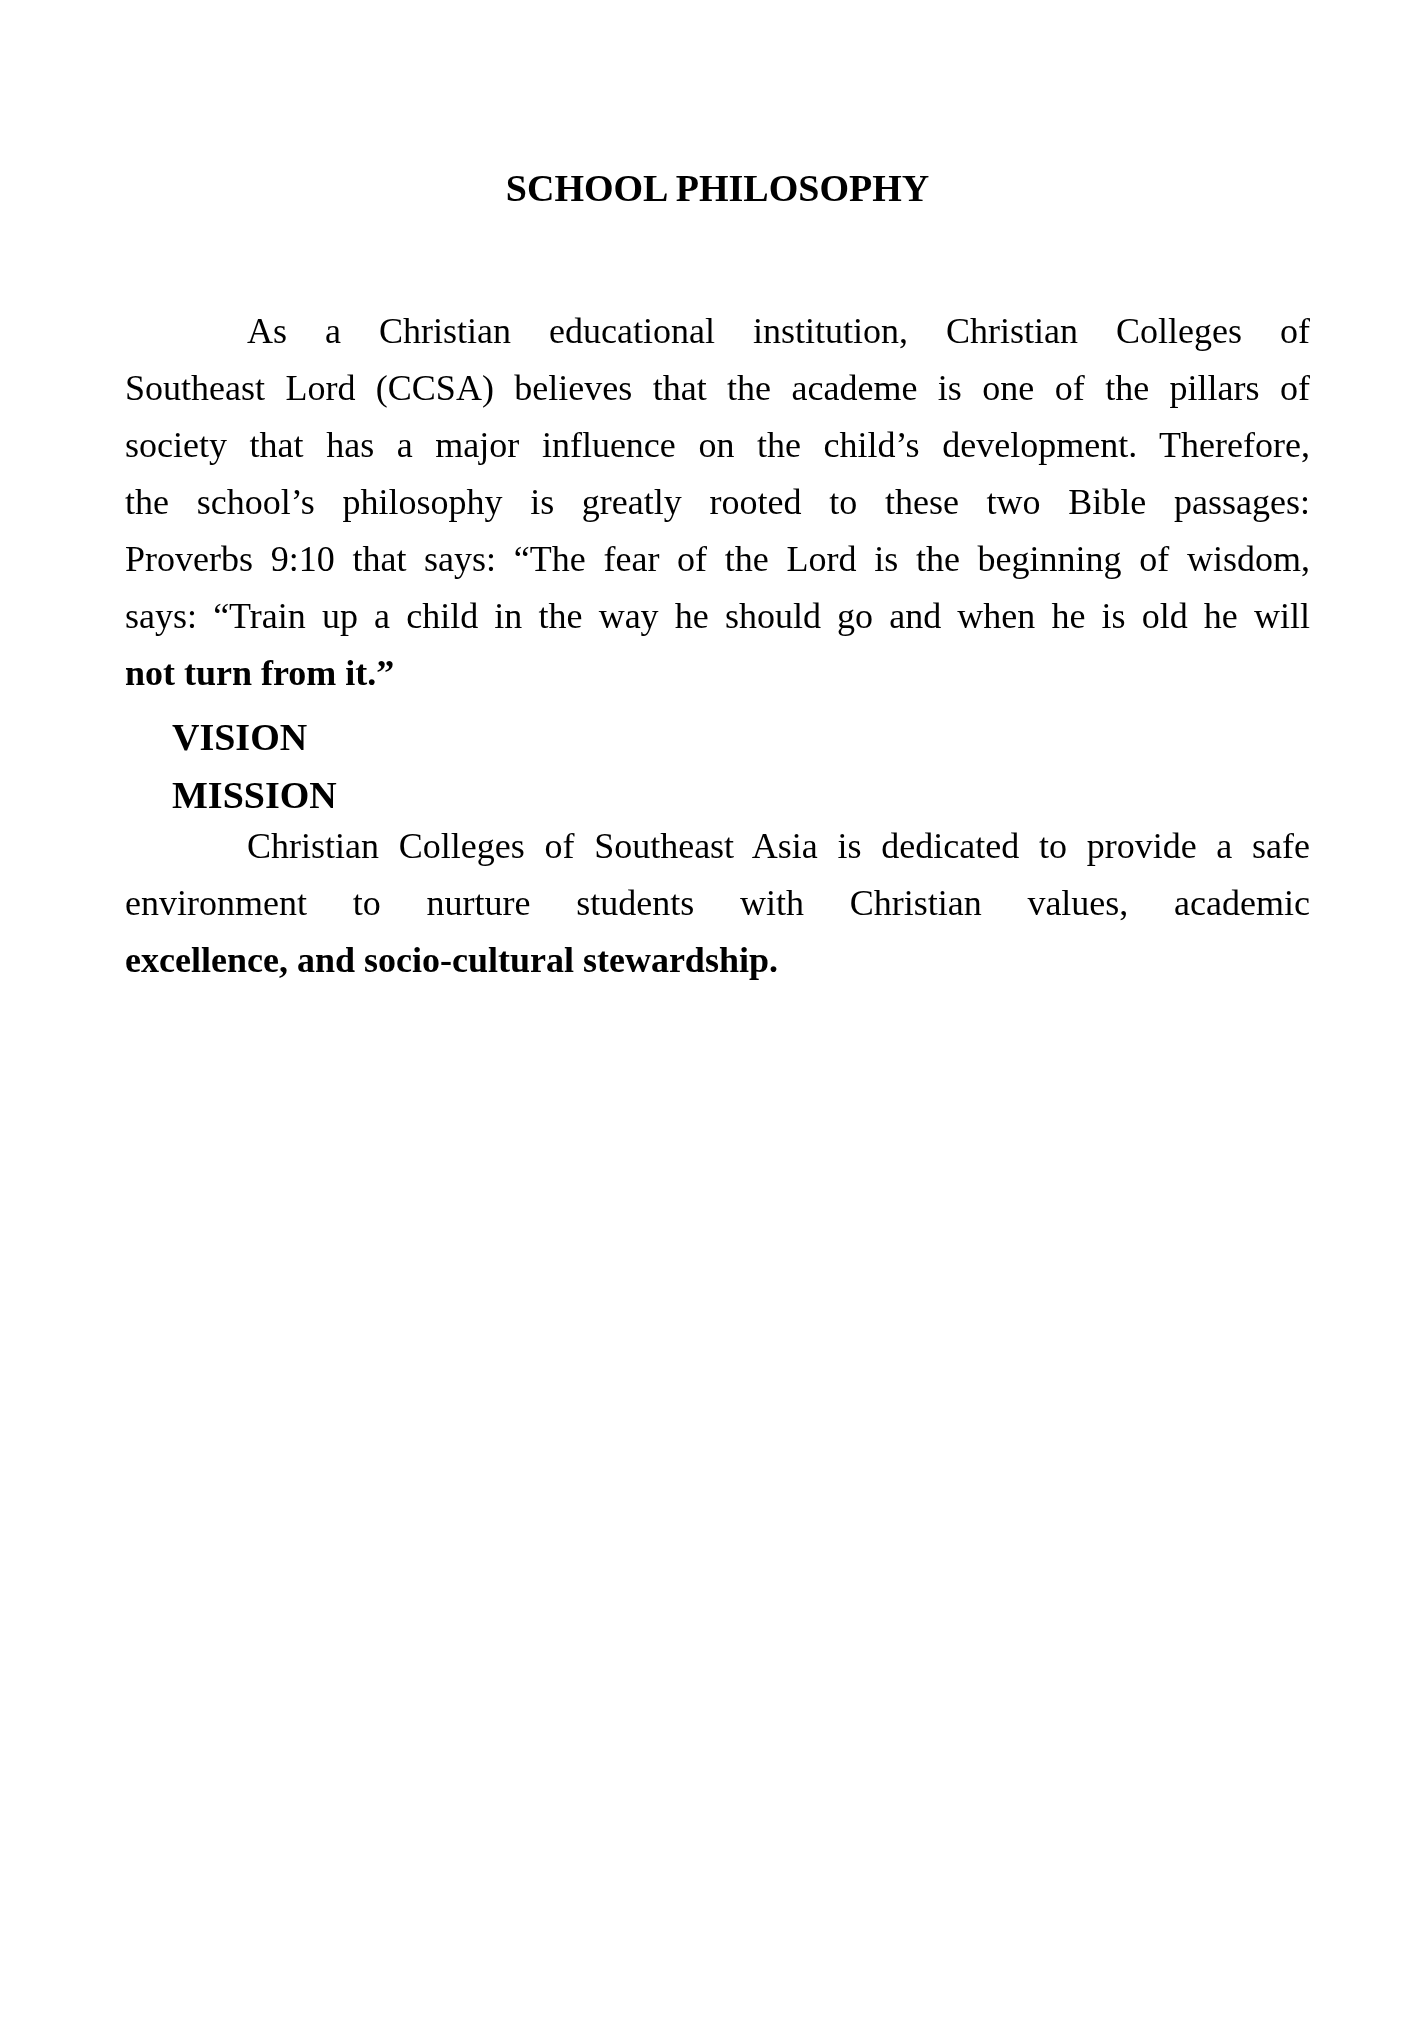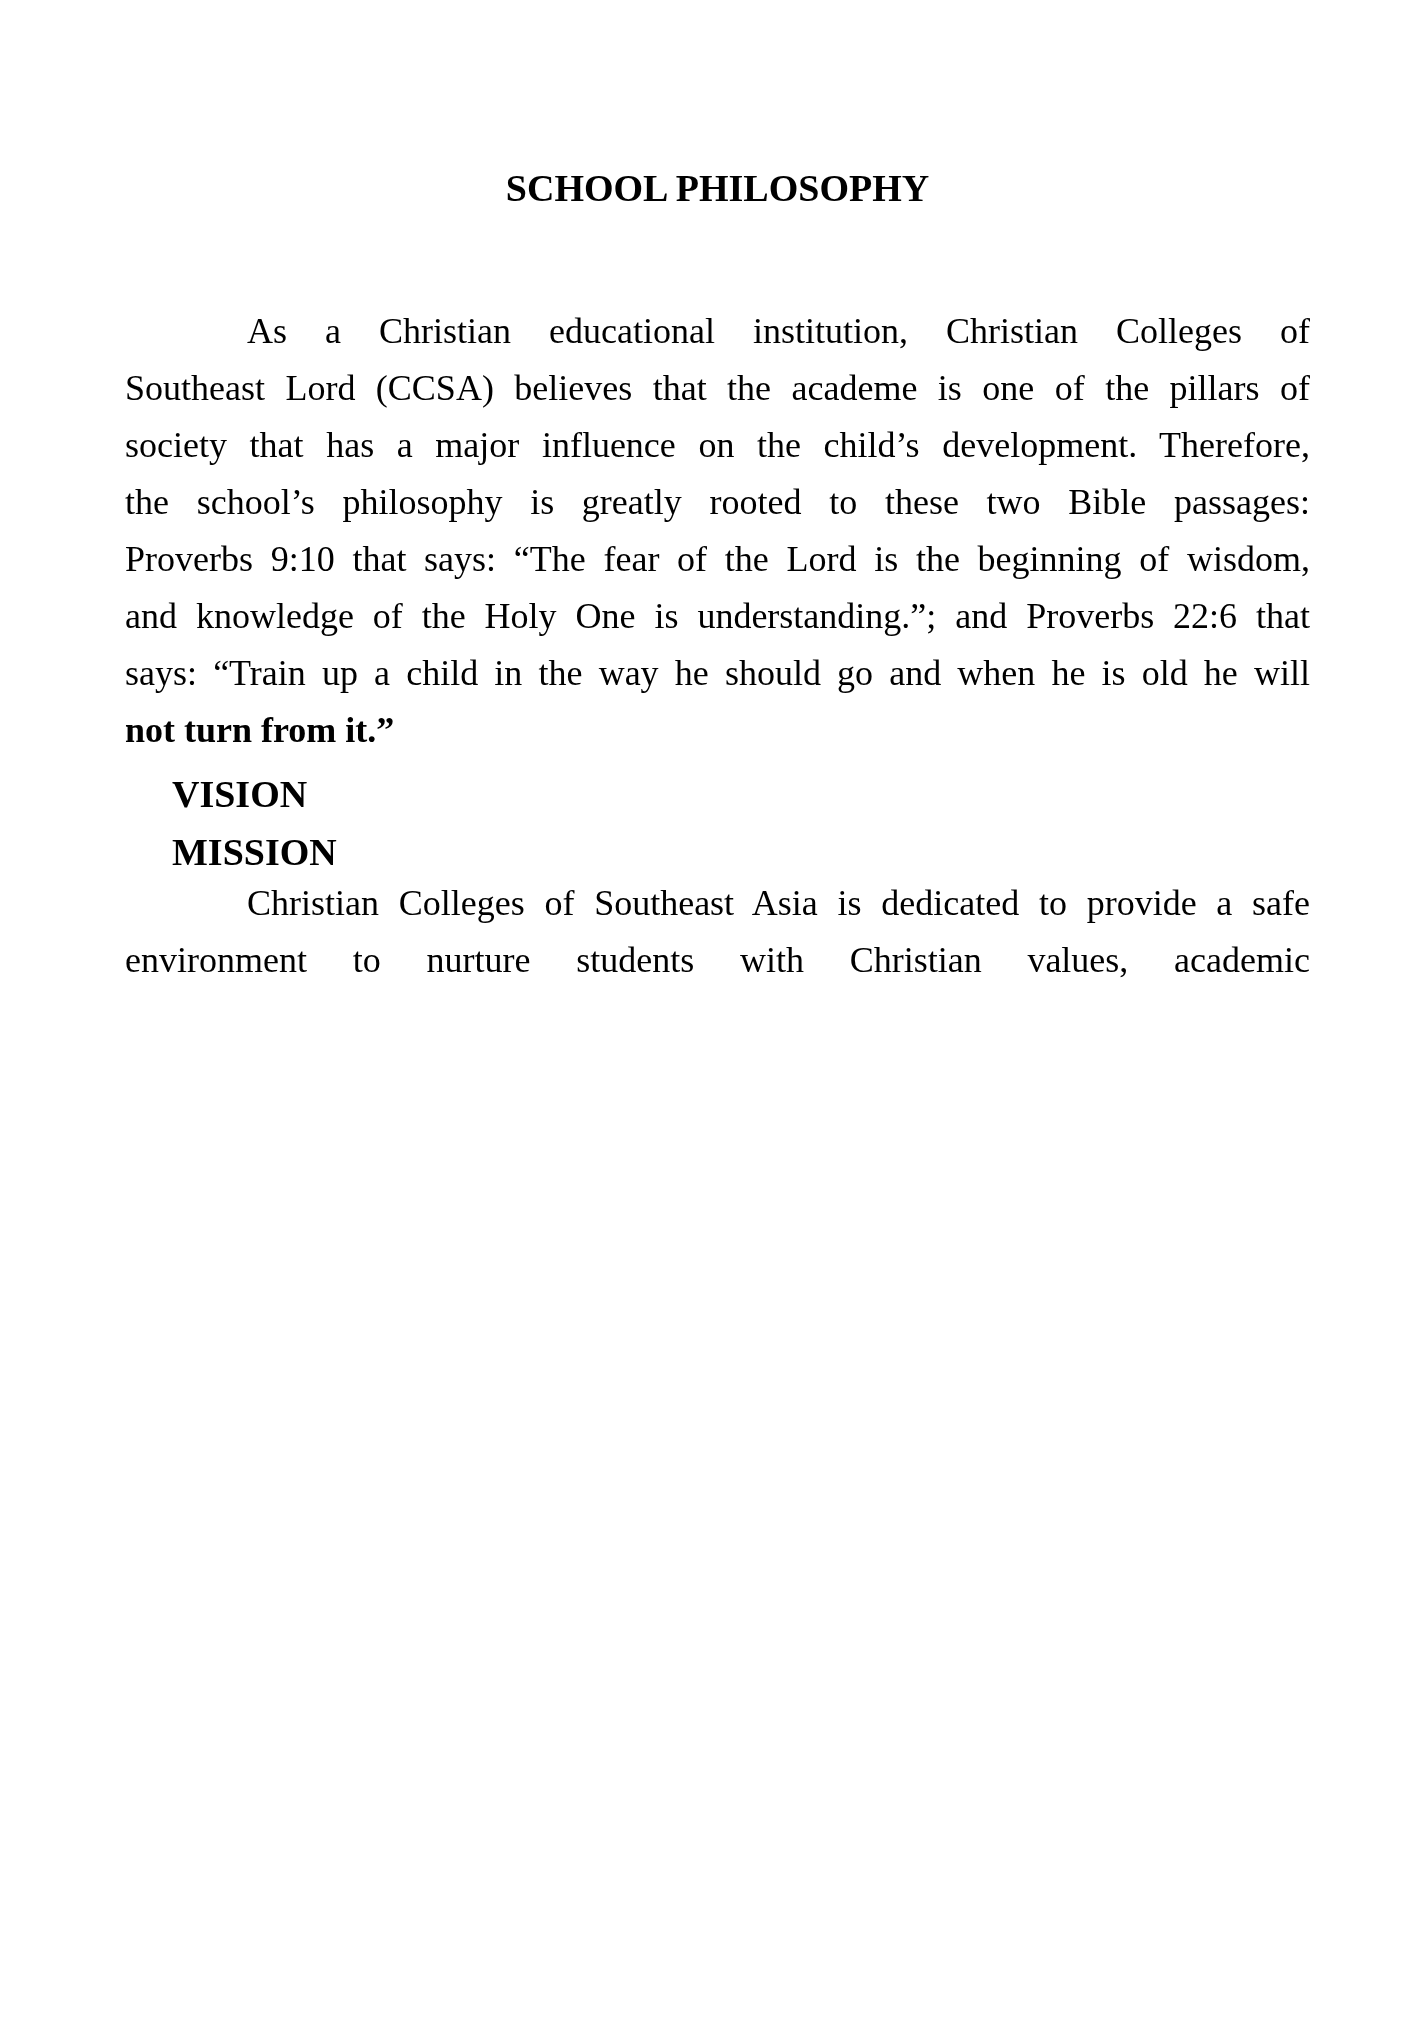--- a/index.html
+++ b/index.html
@@ -74,7 +74,6 @@
       <div class="jline">society that has a major influence on the child’s development. Therefore,</div>
       <div class="jline">the school’s philosophy is greatly rooted to these two Bible passages:</div>
       <div class="jline">Proverbs 9:10 that says: “The fear of the Lord is the beginning of wisdom,</div>
-      <div class="jline">and knowledge of the Holy One is understanding.”; and Proverbs 22:6 that</div>
       <div class="jline">says: “Train up a child in the way he should go and when he is old he will</div>
       <div class="jline last">not turn from it.”</div>
     </div>

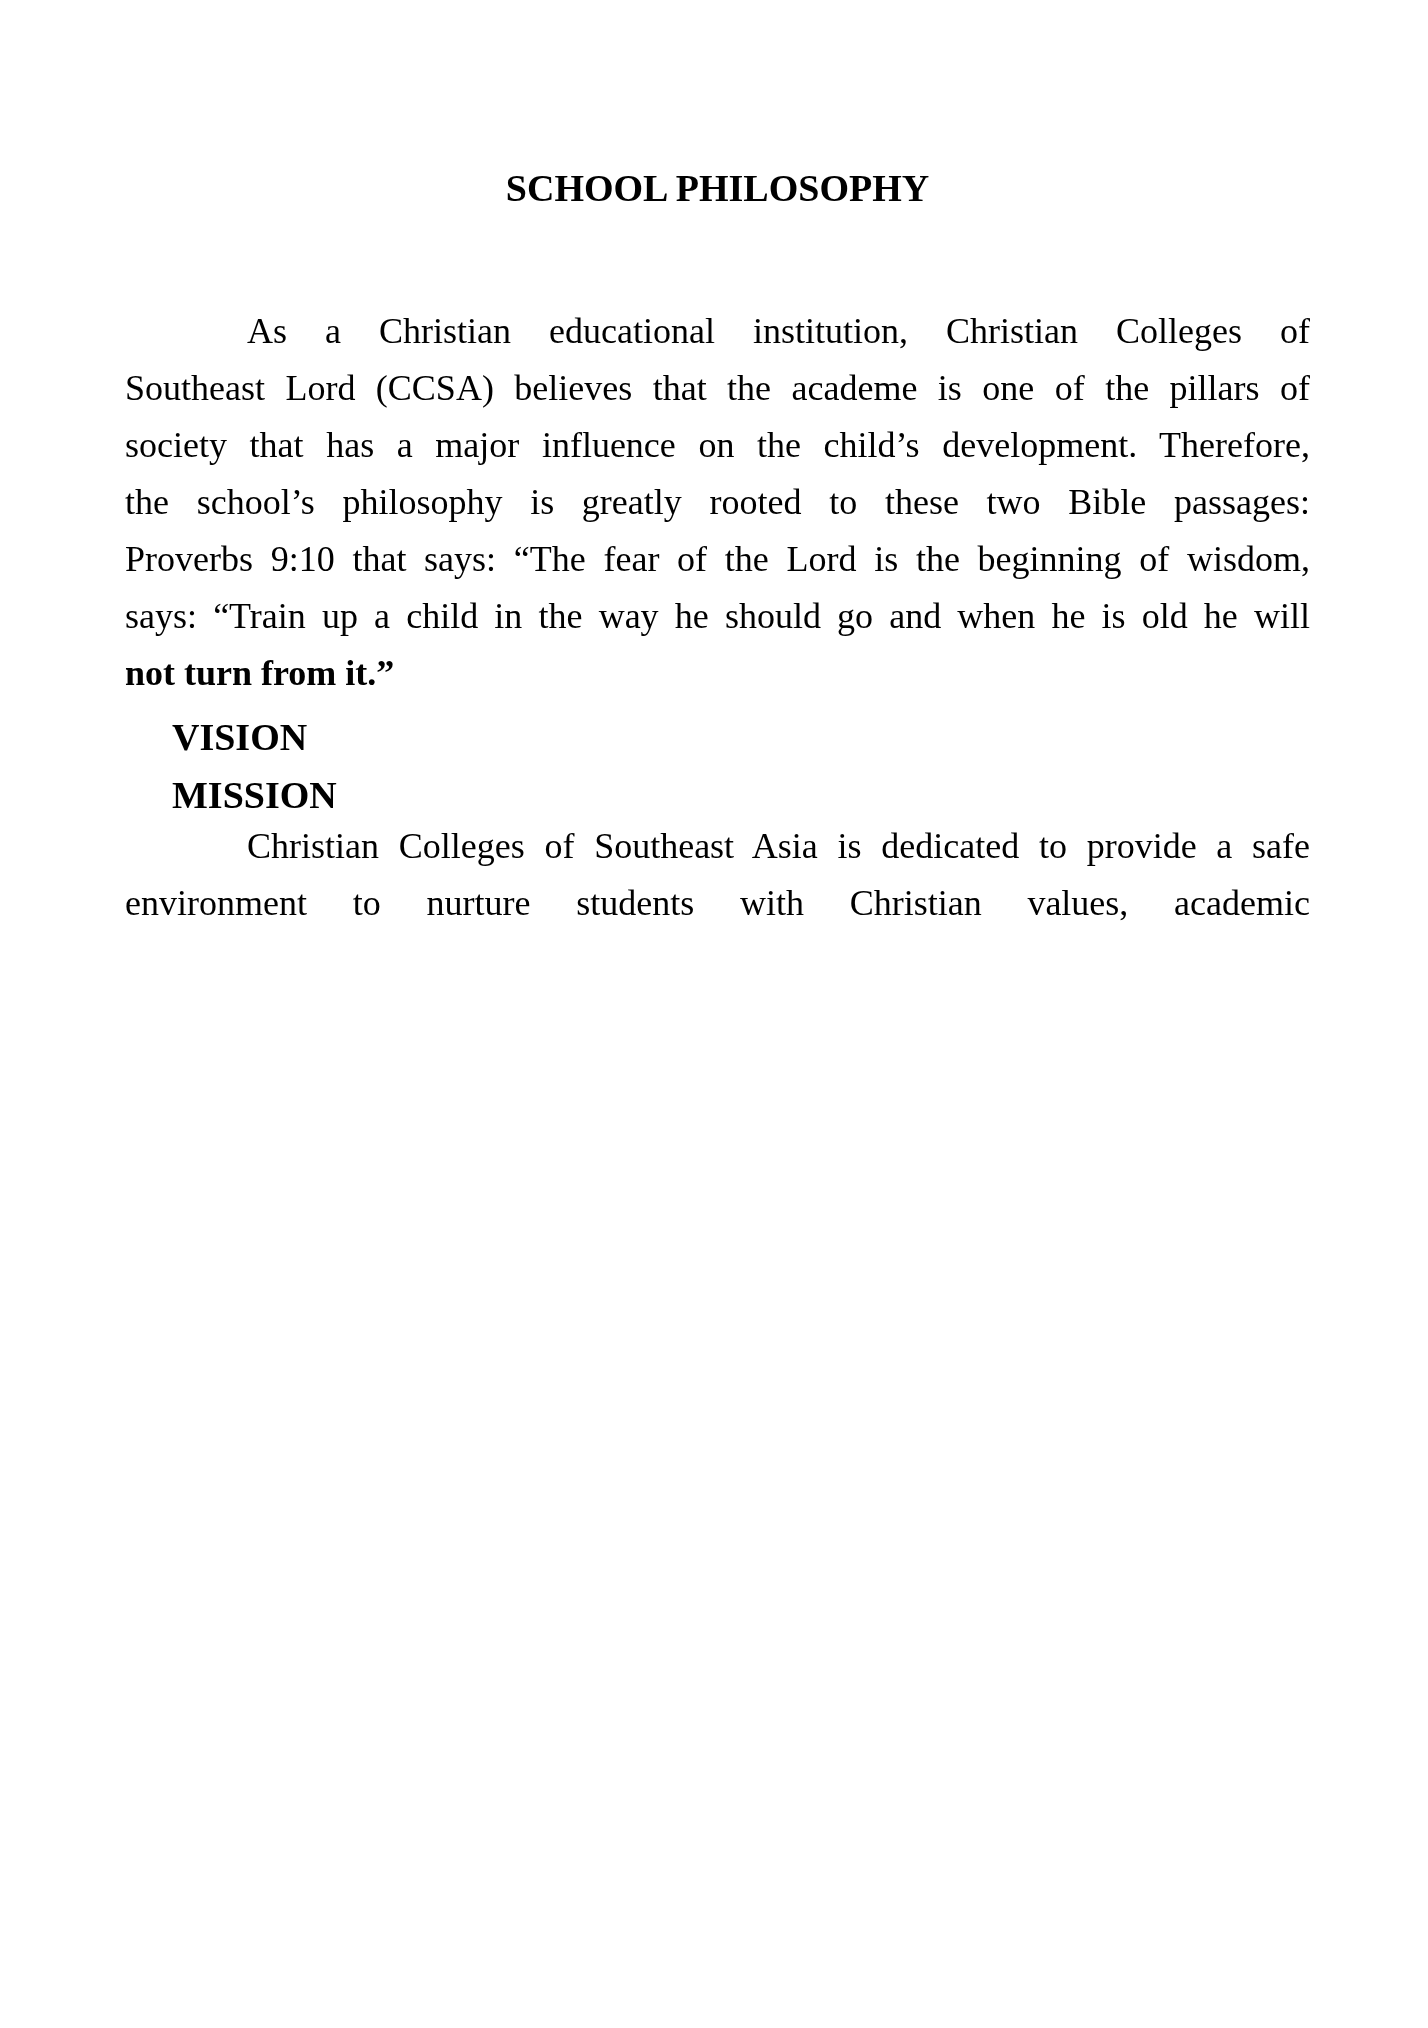--- a/index.html
+++ b/index.html
@@ -88,6 +88,7 @@
     <div class="para para-mission">
       <div class="jline indent">Christian Colleges of Southeast Asia is dedicated to provide a safe</div>
       <div class="jline">environment to nurture students with Christian values, academic</div>
+      <div class="jline last">excellence, and socio-cultural stewardship.</div>
     </div>
   </section>
 

